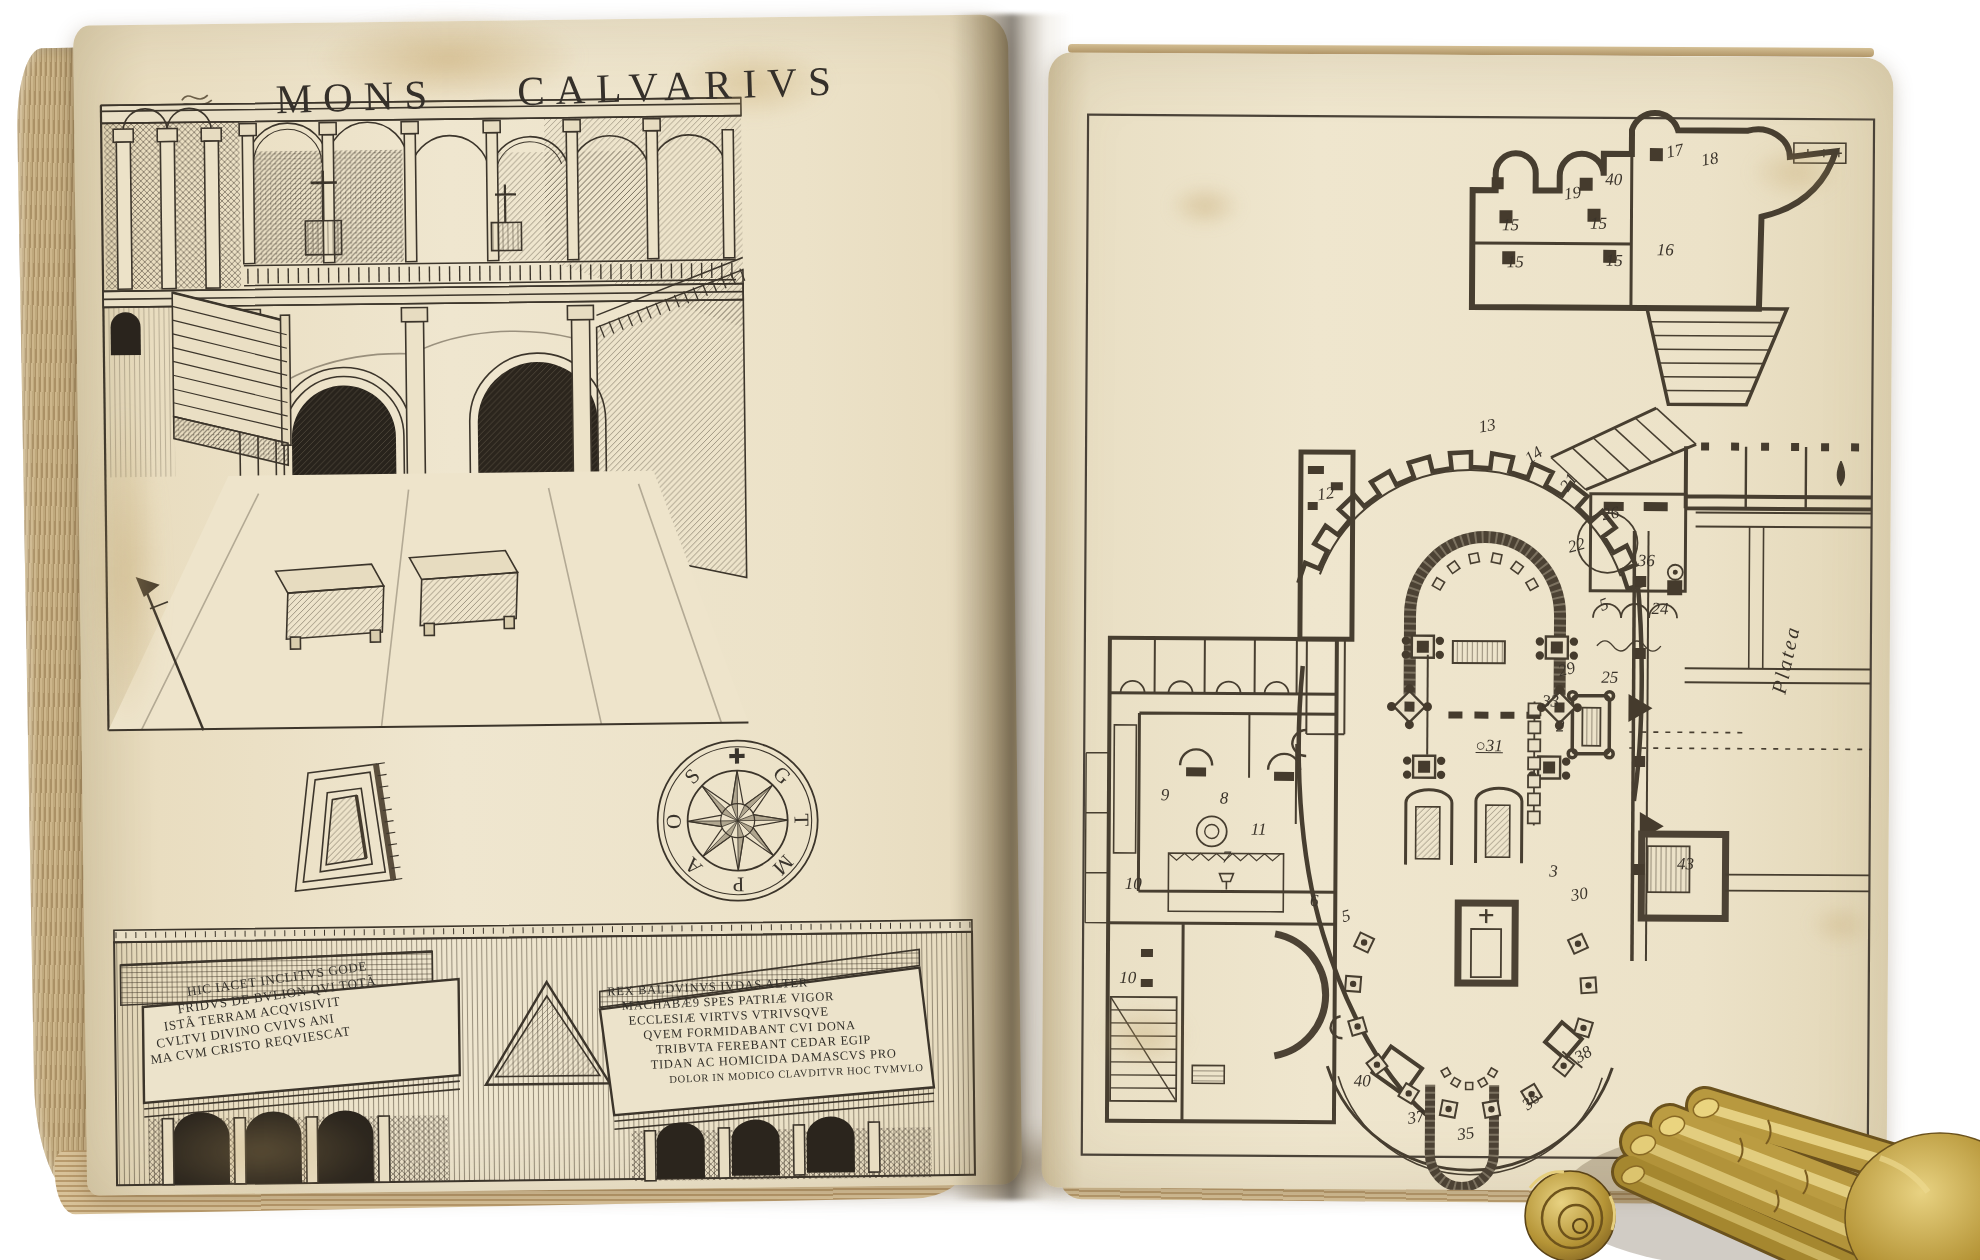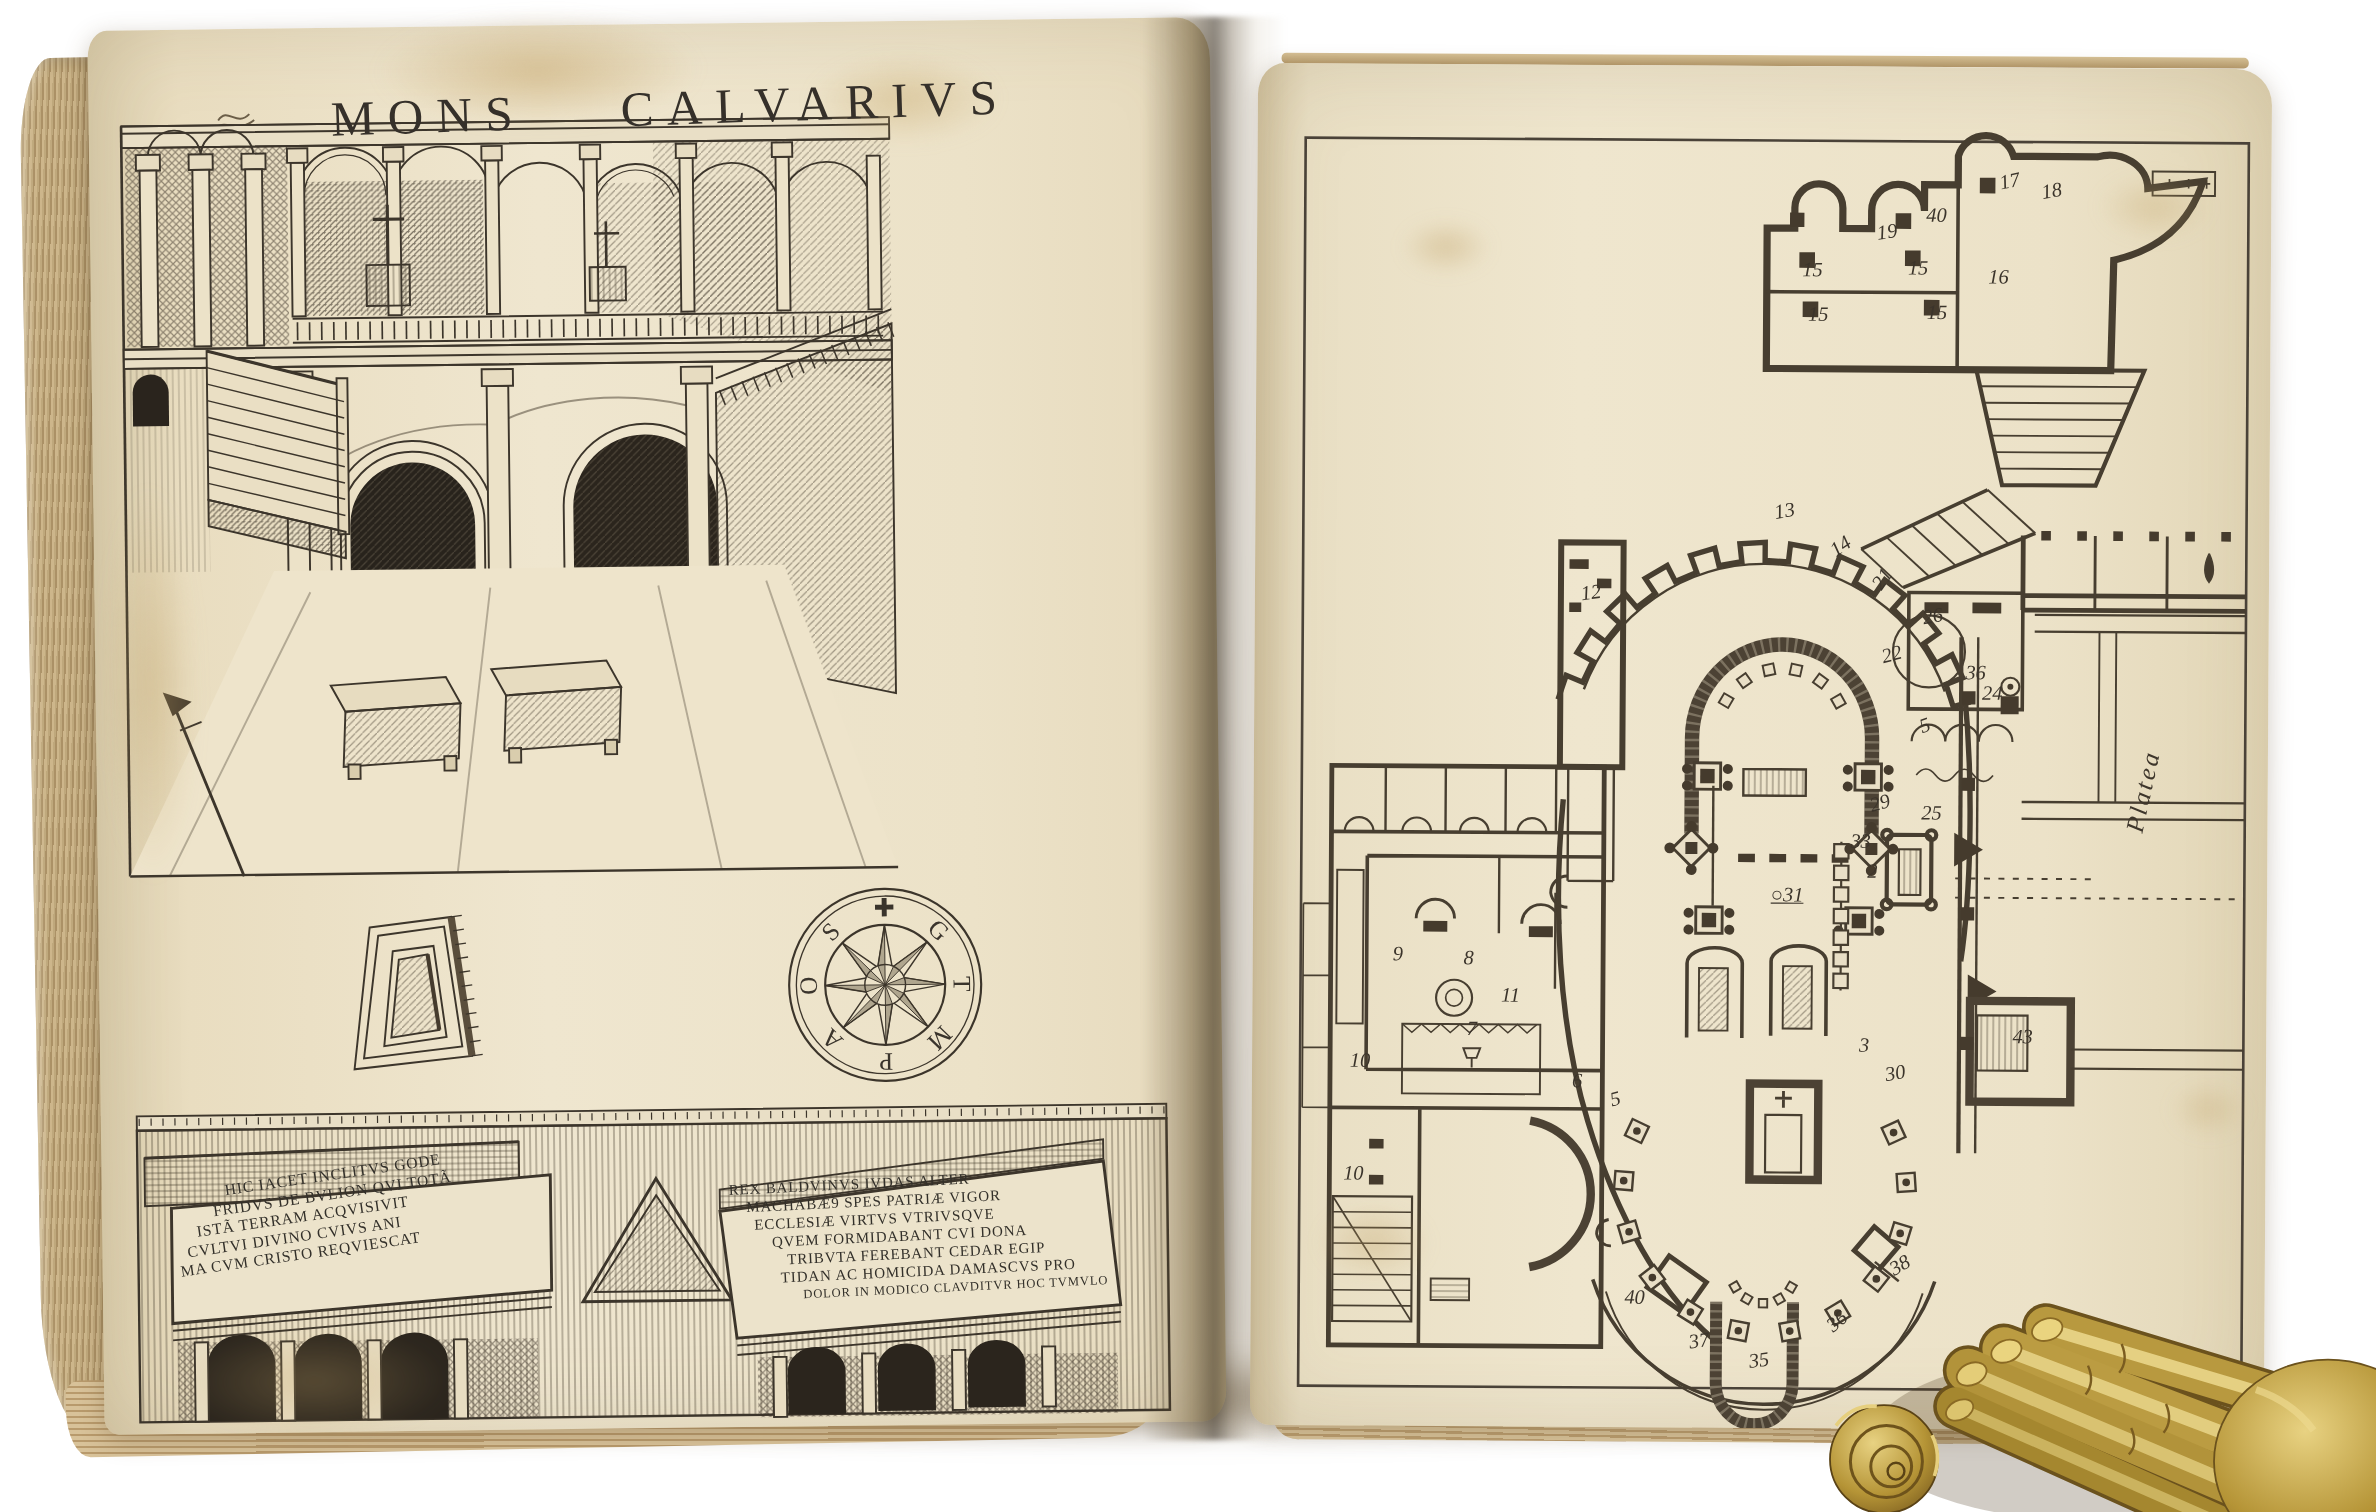--- a/index.html
+++ b/index.html
@@ -742,7 +742,7 @@
         <span class="plan-num" style="left: 525px; top: 138px; transform: translate(-50%, -50%) rotate(-8deg);">19</span>
         <span class="plan-num" style="left: 463px; top: 170px;">15</span>
         <span class="plan-num" style="left: 551px; top: 168px;">15</span>
-        <span class="plan-num" style="left: 618px; top: 175px;">16</span>
+        <span class="plan-num" style="left: 618px; top: 194px;">16</span>
         <span class="plan-num" style="left: 468px; top: 207px;">15</span>
         <span class="plan-num" style="left: 567px; top: 205px;">15</span>
         <span class="plan-num" style="left: 441px; top: 371px; transform: translate(-50%, -50%) rotate(-10deg);">13</span>

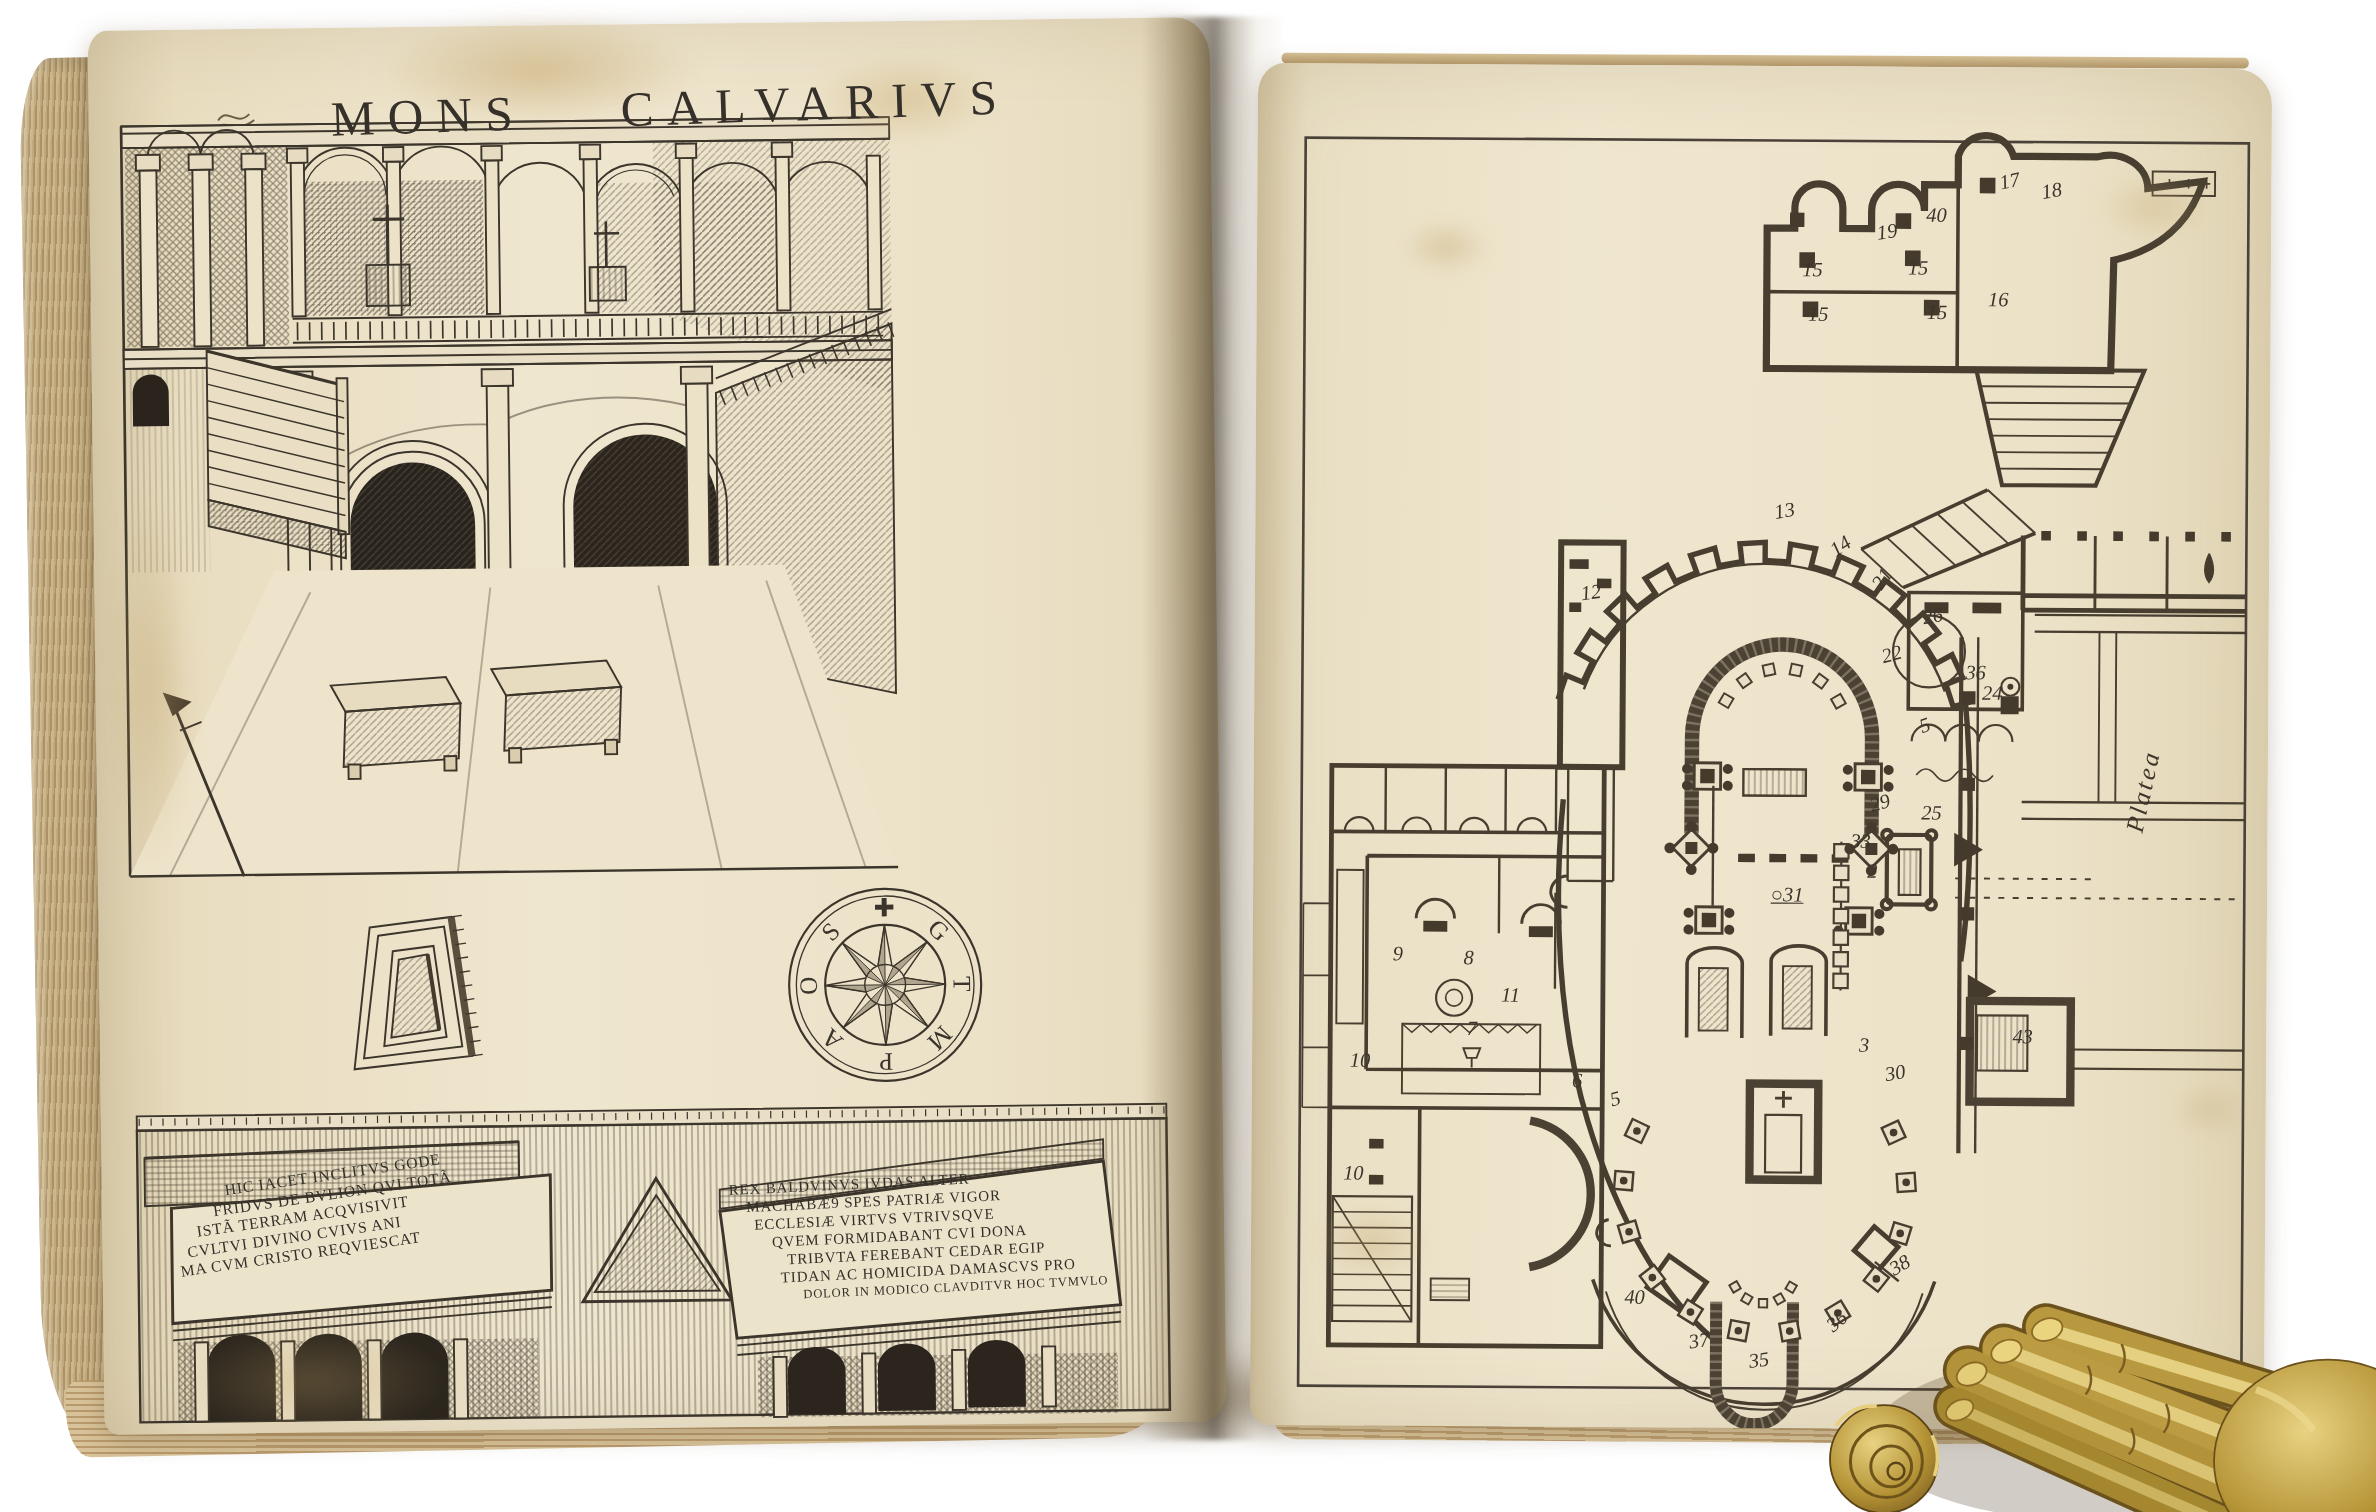--- a/index.html
+++ b/index.html
@@ -753,7 +753,7 @@
         <span class="plan-num" style="left: 531px; top: 490px; transform: translate(-50%, -50%) rotate(-15deg);">22</span>
         <span class="plan-num" style="left: 601px; top: 505px;">36</span>
         <span class="plan-num" style="left: 559px; top: 549px; transform: translate(-50%, -50%) rotate(-20deg);">5</span>
-        <span class="plan-num" style="left: 597px; top: 522px; padding-left: 36px;">24</span>
+        <span class="plan-num" style="left: 597px; top: 553px; padding-left: 36px;">24</span>
         <span class="plan-num" style="left: 522px; top: 614px; transform: translate(-50%, -50%) rotate(-15deg);">29</span>
         <span class="plan-num" style="left: 565px; top: 622px;">25</span>
         <span class="plan-num" style="left: 506px; top: 646px; font-style: italic;">33</span>

